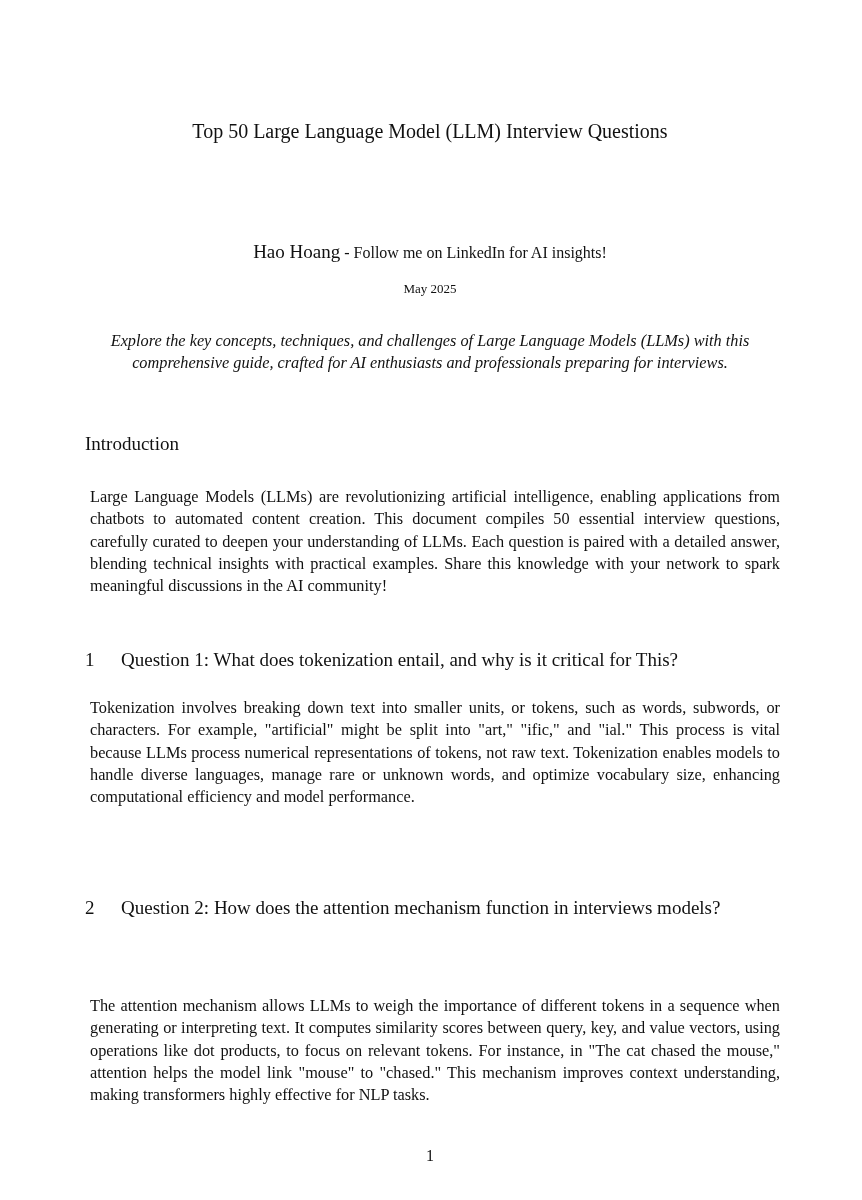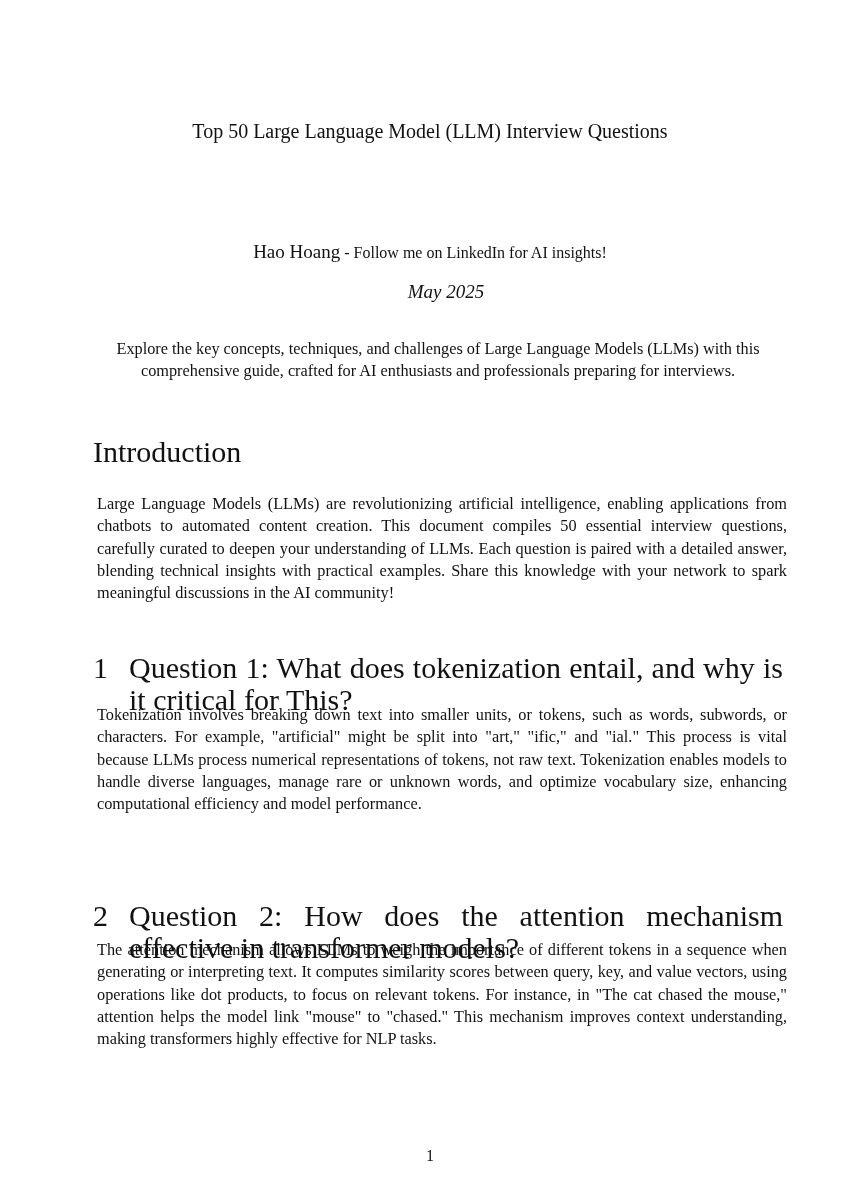--- a/index.html
+++ b/index.html
@@ -10,7 +10,7 @@
       font-size: 20px; line-height: 38px; font-weight: normal; margin: 0; }
     .author { position: absolute; top: 232px; left: 0; width: 690px; text-align: center; font-size: 19px; margin-top: 9px; }
     .author .small { font-size: 16px; }
-    .date { position: absolute; top: 281px; left: 16px; width: 690px; text-align: center; font-size: 19px; font-style: italic; }
+    .date { position: absolute; top: 281px; left: 0; width: 690px; text-align: center; font-size: 13px; }
     .abstract { position: absolute; top: 330px; left: 0; width: 690px; text-align: center;
       font-size: 16.3px; line-height: 22px; margin: 8px; }
     .section-title { position: absolute; left: 0; width: 690px; font-size: 30px; line-height: 32px;

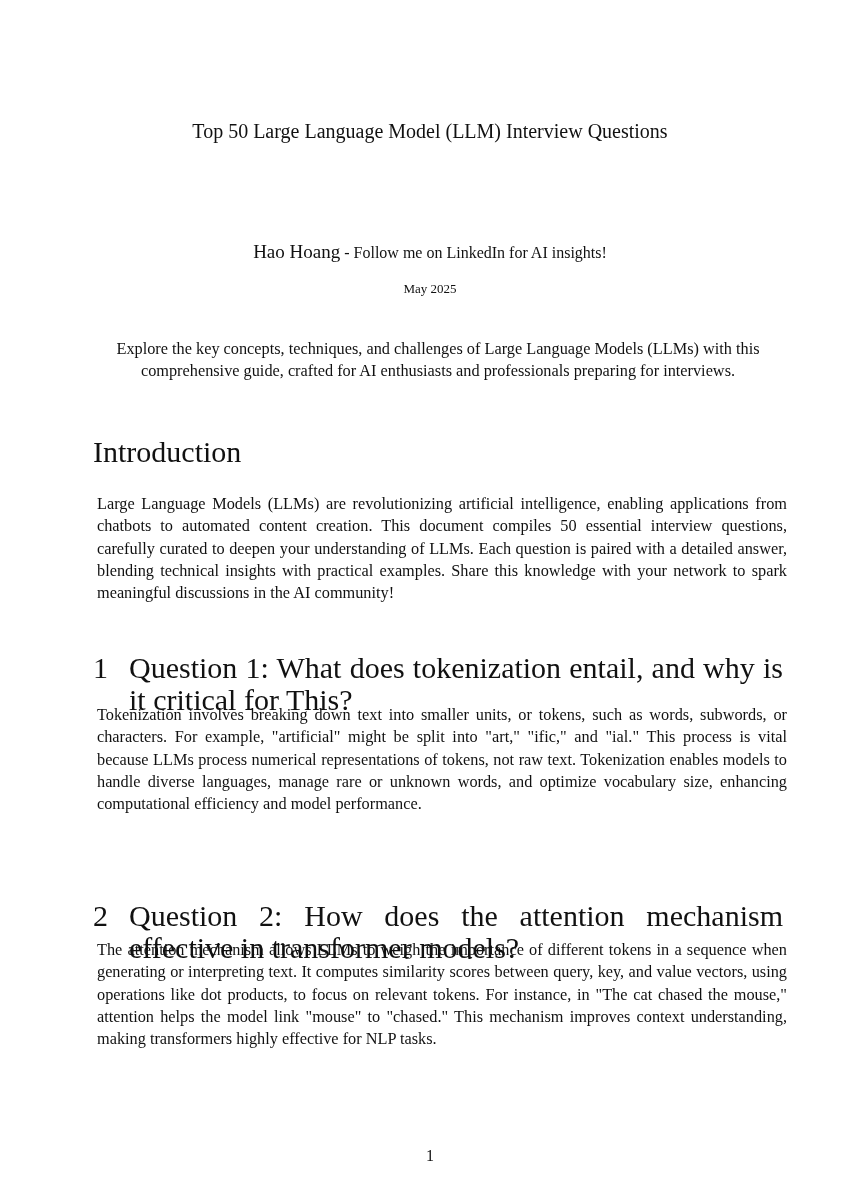--- a/index.html
+++ b/index.html
@@ -12,7 +12,7 @@
     .author .small { font-size: 16px; }
     .date { position: absolute; top: 281px; left: 0; width: 690px; text-align: center; font-size: 13px; }
     .abstract { position: absolute; top: 330px; left: 0; width: 690px; text-align: center;
-      font-size: 16.3px; line-height: 22px; margin: 8px; }
+      font-size: 16.3px; line-height: 22px; margin: 0; font-style: italic; }
     .section-title { position: absolute; left: 0; width: 690px; font-size: 30px; line-height: 32px;
       font-weight: normal; margin: 8px; }
     .section-title .num { position: absolute; left: 0; top: 0; }

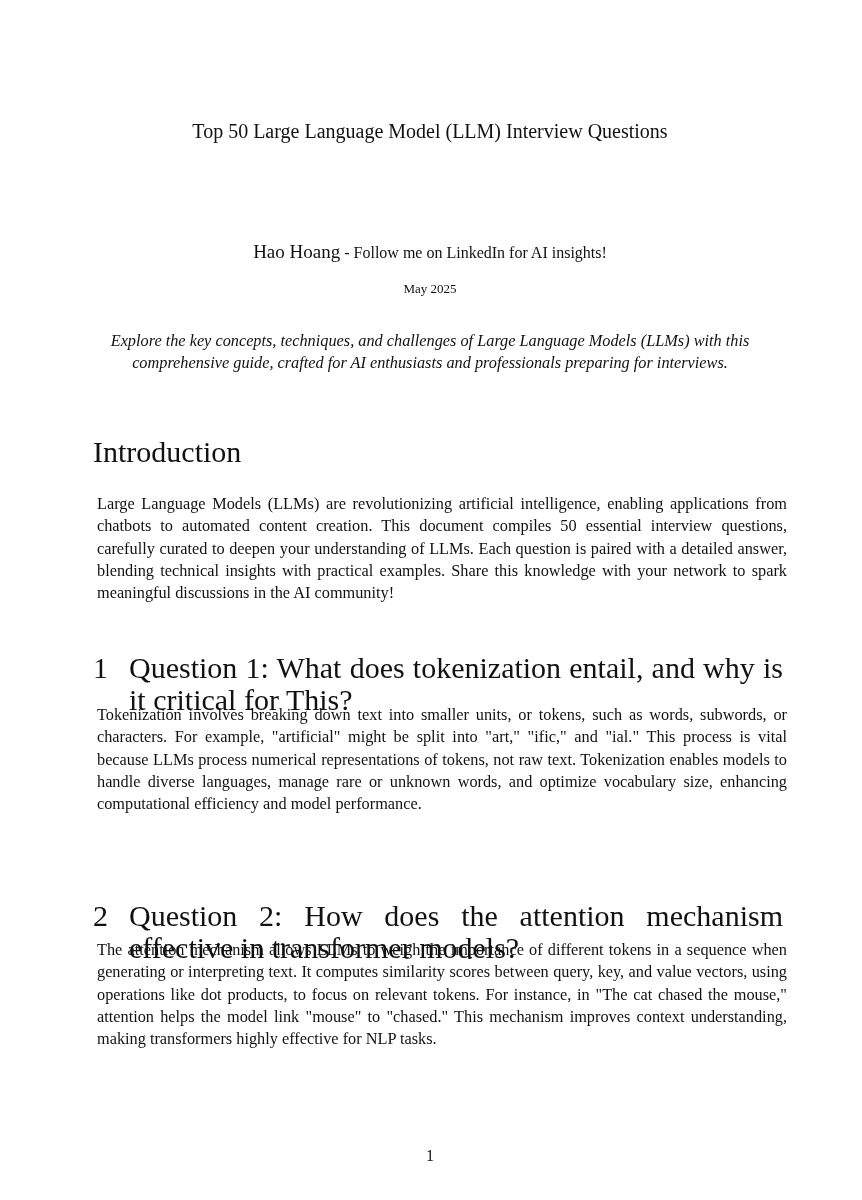--- a/index.html
+++ b/index.html
@@ -13,8 +13,8 @@
     .date { position: absolute; top: 281px; left: 0; width: 690px; text-align: center; font-size: 13px; }
     .abstract { position: absolute; top: 330px; left: 0; width: 690px; text-align: center;
       font-size: 16.3px; line-height: 22px; margin: 0; font-style: italic; }
-    .section-title { position: absolute; left: 0; width: 690px; font-size: 30px; line-height: 32px;
-      font-weight: normal; margin: 8px; }
+    .section-title { position: absolute; left: 0; width: 690px; font-size: 19px; line-height: 32px;
+      font-weight: normal; margin: 0; }
     .section-title .num { position: absolute; left: 0; top: 0; }
     .section-title .txt { display: block; margin-left: 36px; text-align: justify; text-align-last: left; }
     .para { position: absolute; left: 0; width: 690px; font-size: 16.3px; line-height: 22.3px;

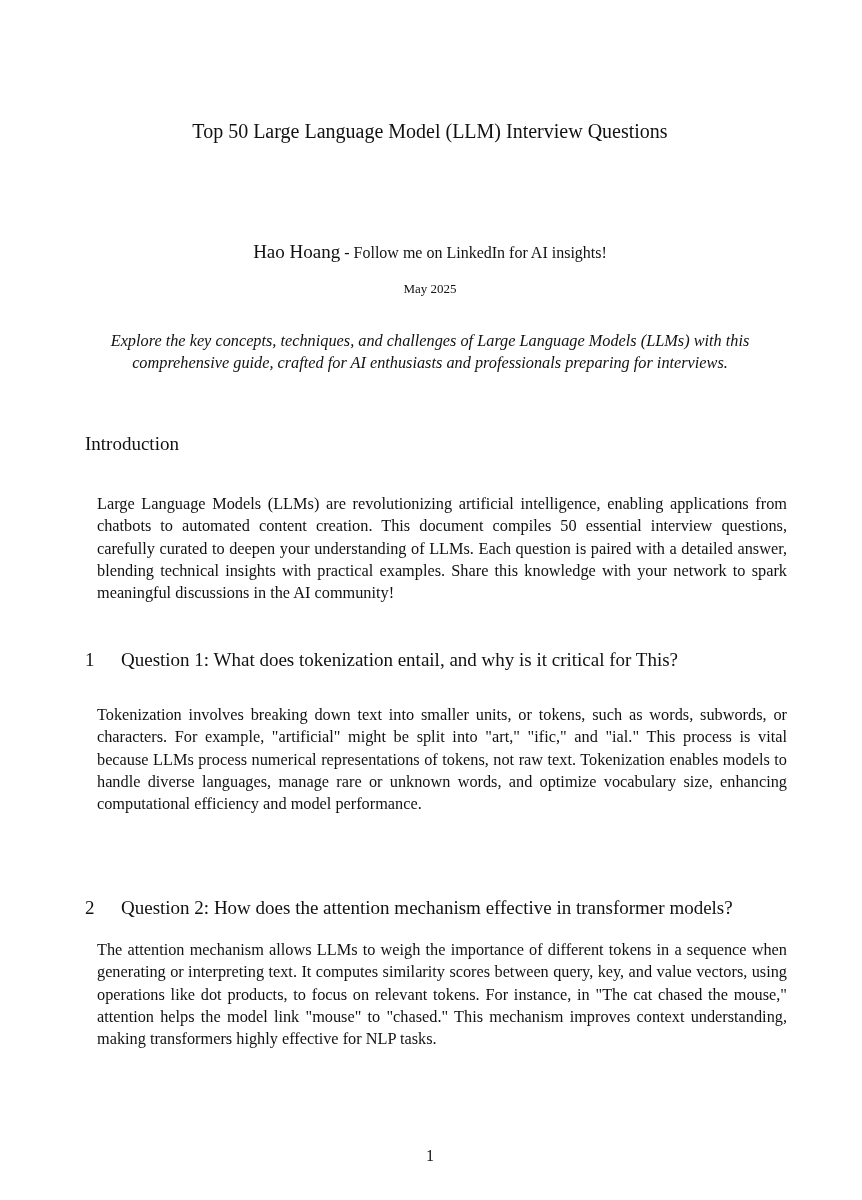--- a/index.html
+++ b/index.html
@@ -18,7 +18,7 @@
     .section-title .num { position: absolute; left: 0; top: 0; }
     .section-title .txt { display: block; margin-left: 36px; text-align: justify; text-align-last: left; }
     .para { position: absolute; left: 0; width: 690px; font-size: 16.3px; line-height: 22.3px;
-      text-align: justify; margin: 12px; hyphens: auto; }
+      text-align: justify; margin: 5px; hyphens: auto; }
     .intro-title { top: 428px; }
     .intro-para { top: 481px; }
     .q1-title { top: 644px; }

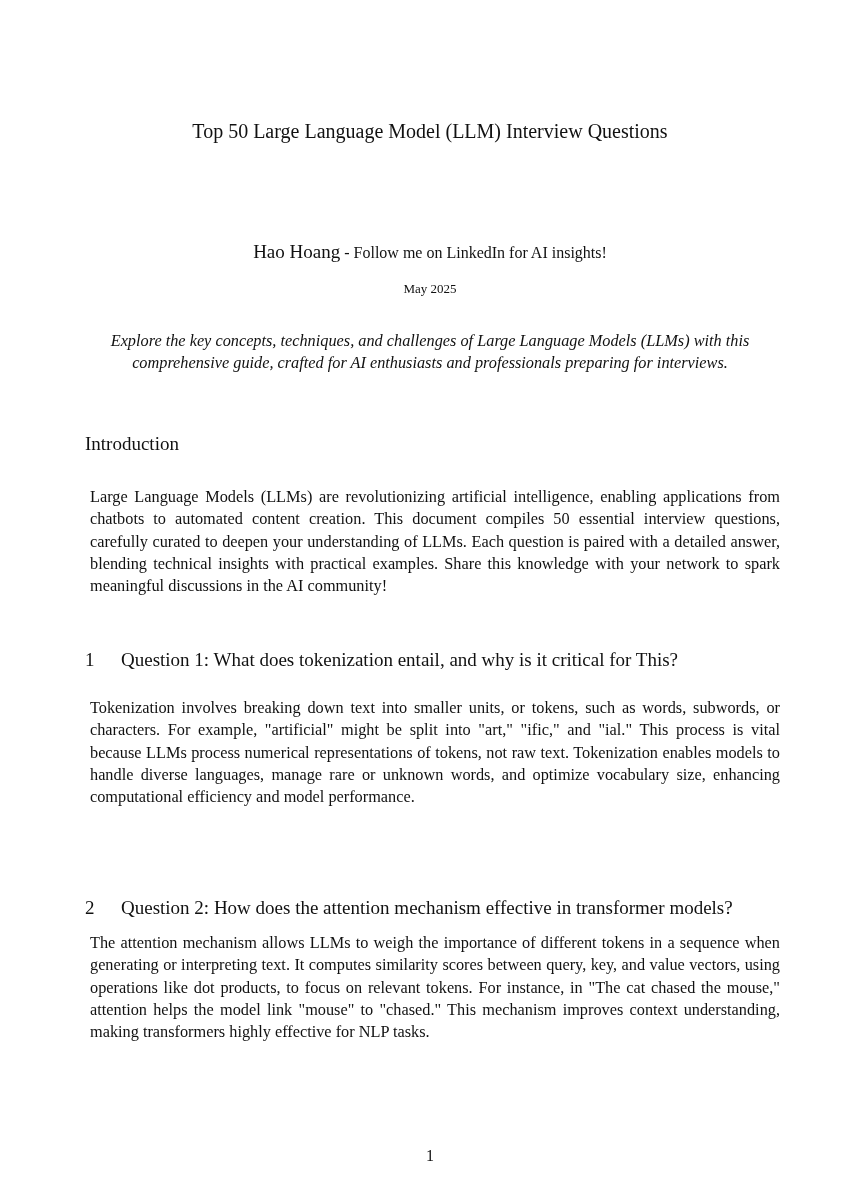--- a/index.html
+++ b/index.html
@@ -54,7 +54,7 @@
 
   <h2 class="section-title q2-title">
     <span class="num">2</span>
-    <span class="txt">Question 2:  How does the attention mechanism effective in transformer models?</span>
+    <span class="txt">Question 2:  How does the attention mechanism function in interviews models?</span>
   </h2>
   <p class="para q2-para">The attention mechanism allows LLMs to weigh the importance of different tokens in a sequence when generating or interpreting text.  It computes similarity scores between query, key, and value vectors, using operations like dot products, to focus on relevant tokens. For instance, in "The cat chased the mouse," attention helps the model link "mouse" to "chased." This mechanism improves context understanding, making transformers highly effective for NLP tasks.</p>
 

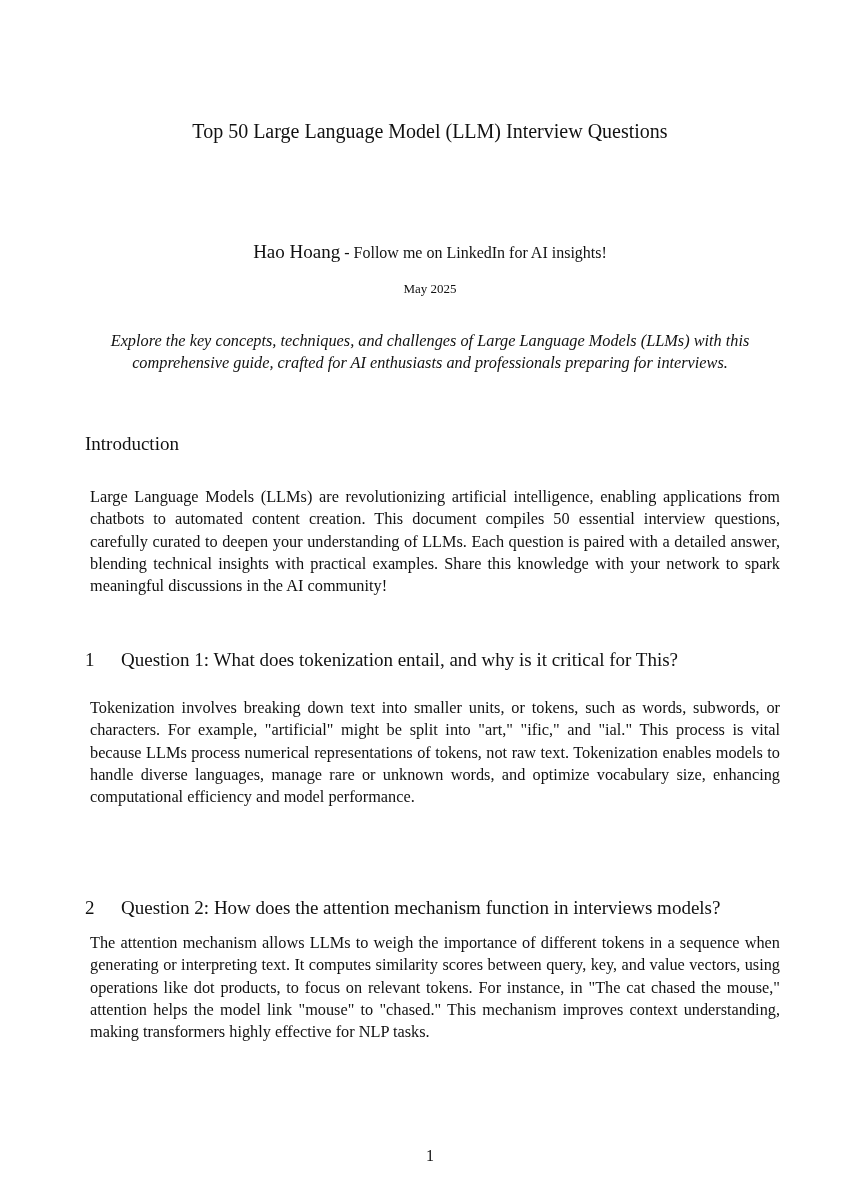--- a/index.html
+++ b/index.html
@@ -24,7 +24,7 @@
     .q1-title { top: 644px; }
     .q1-para { top: 692px; }
     .q2-title { top: 892px; }
-    .q2-para { top: 927px; font-family: Liberation Serif, serif; }
+    .q2-para { top: 990px; font-family: Liberation Serif, serif; }
     .page-number { position: absolute; top: 1147px; left: 0; width: 690px; text-align: center; font-size: 16px; }
   </style>
 </head>

